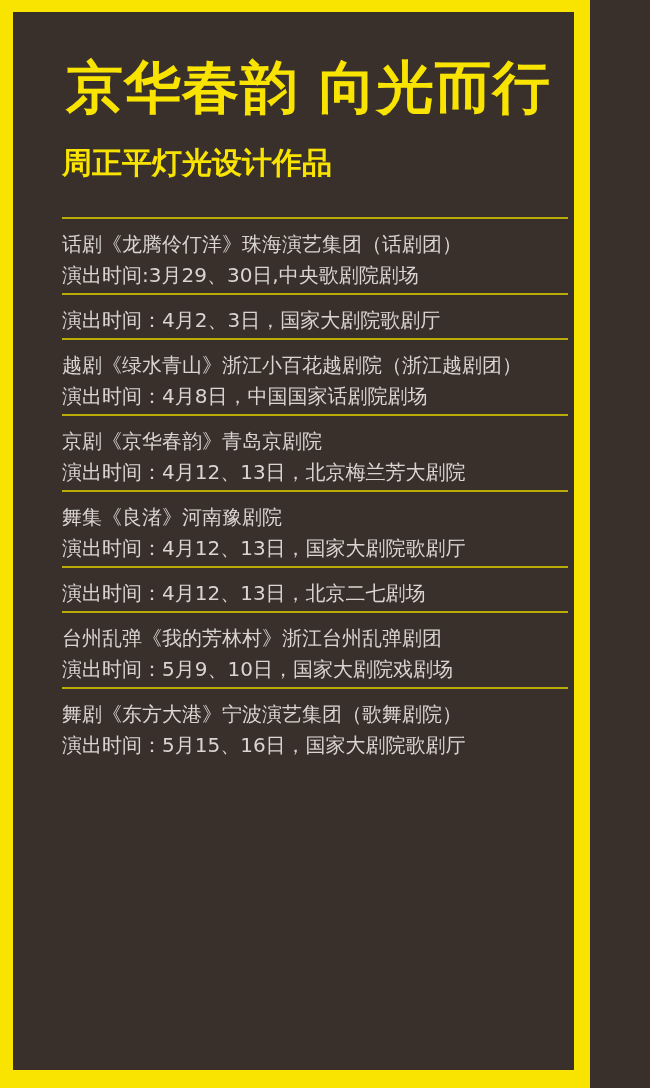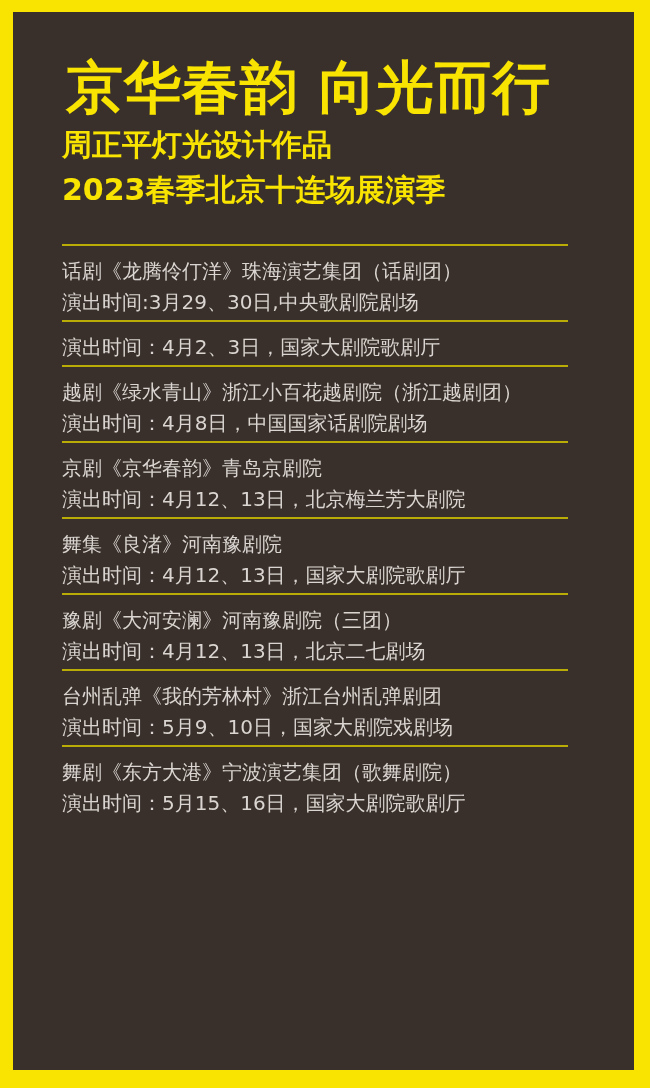--- a/index.html
+++ b/index.html
@@ -9,7 +9,7 @@
   }
   .poster {
     position: relative;
-    width: 650px;
+    width: 590px;
     height: 1088px;
     box-sizing: border-box;
     background: #39302c;

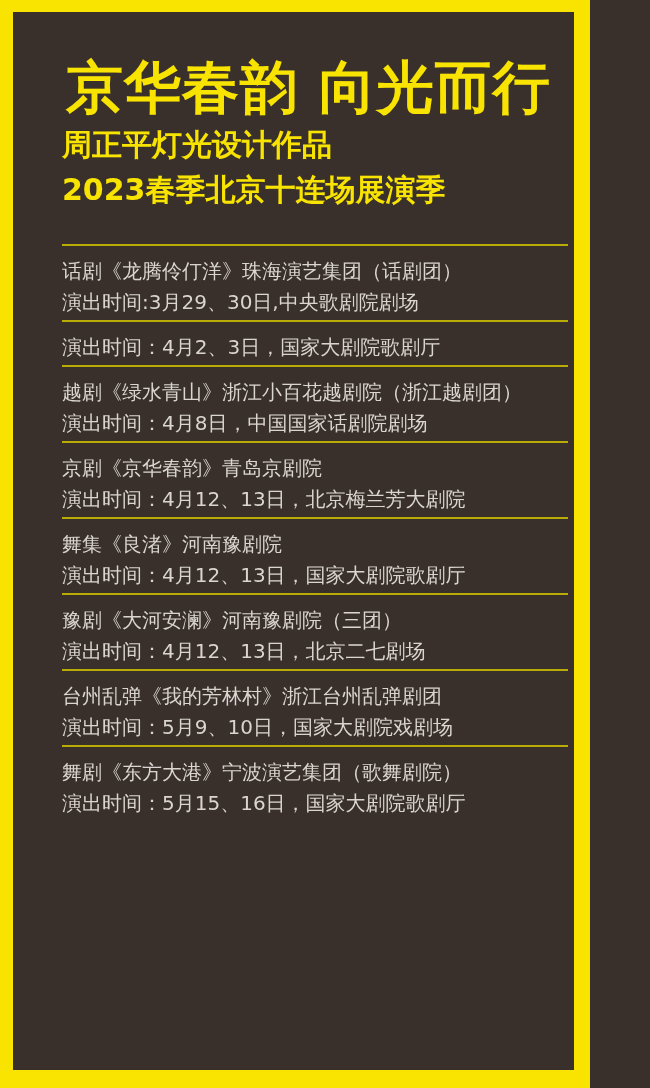--- a/index.html
+++ b/index.html
@@ -33,6 +33,7 @@
     white-space: nowrap;
   }
   .subtitles {
+    margin-top: 18px;
   }
   .subtitle {
     color: #f8e400;

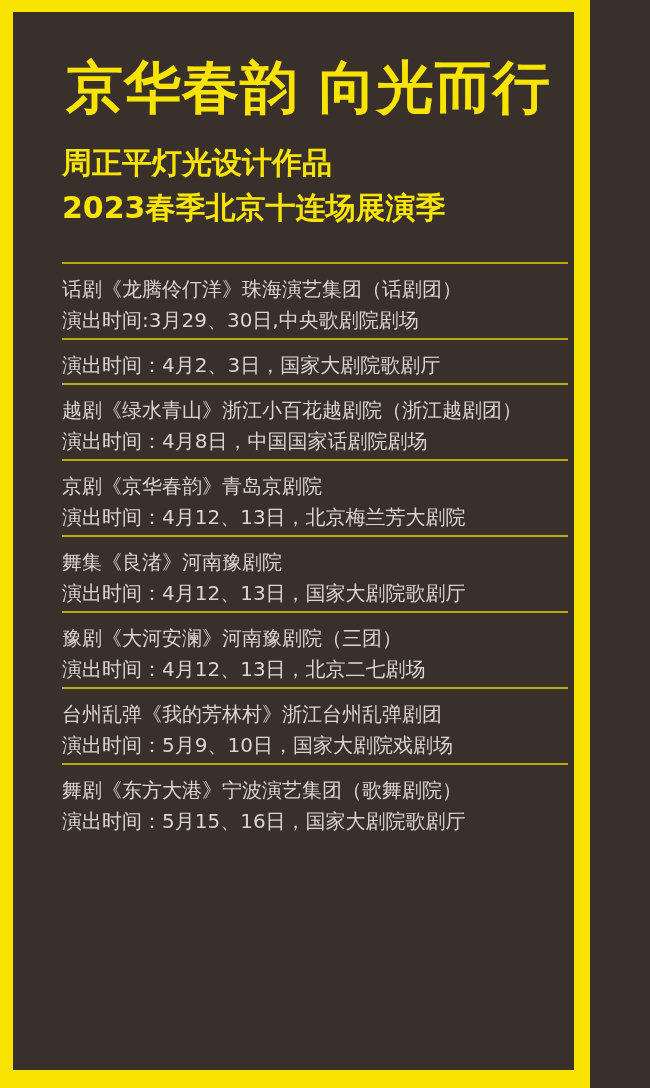--- a/index.html
+++ b/index.html
@@ -70,7 +70,6 @@
 
     <div class="subtitles">
       <div class="subtitle">周正平灯光设计作品</div>
-      <div class="subtitle">2023春季北京十连场展演季</div>
     </div>
 
     <ul class="events">

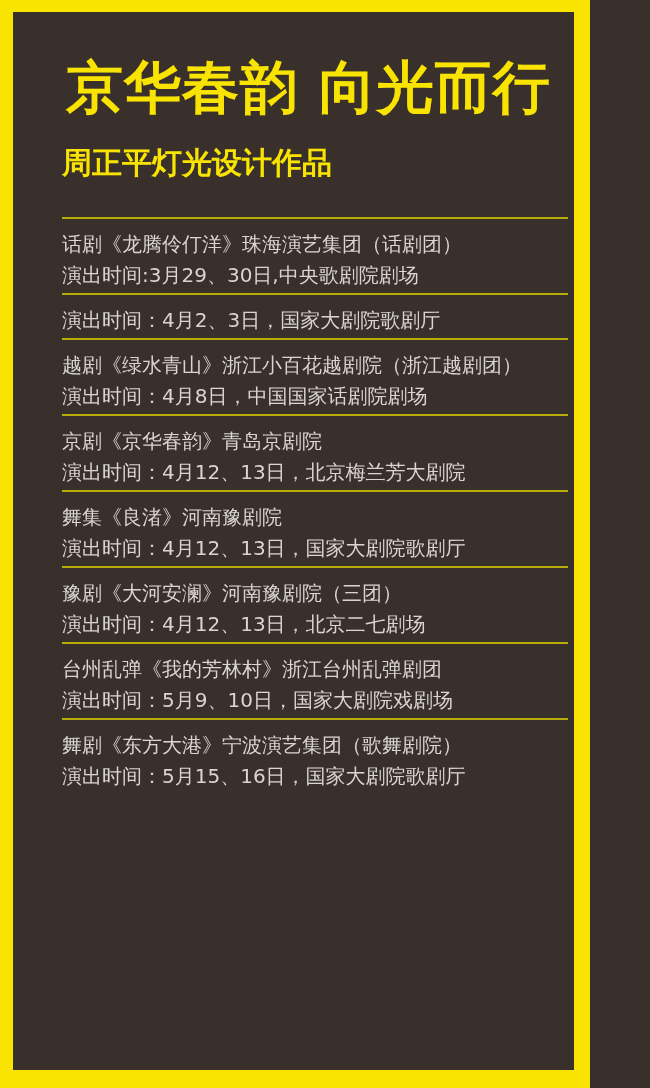--- a/index.html
+++ b/index.html
@@ -93,7 +93,6 @@
         <div class="event-time">演出时间：4月12、13日，国家大剧院歌剧厅</div>
       </li>
       <li class="event">
-        <div class="event-title">豫剧《大河安澜》河南豫剧院（三团）</div>
         <div class="event-time">演出时间：4月12、13日，北京二七剧场</div>
       </li>
       <li class="event">

